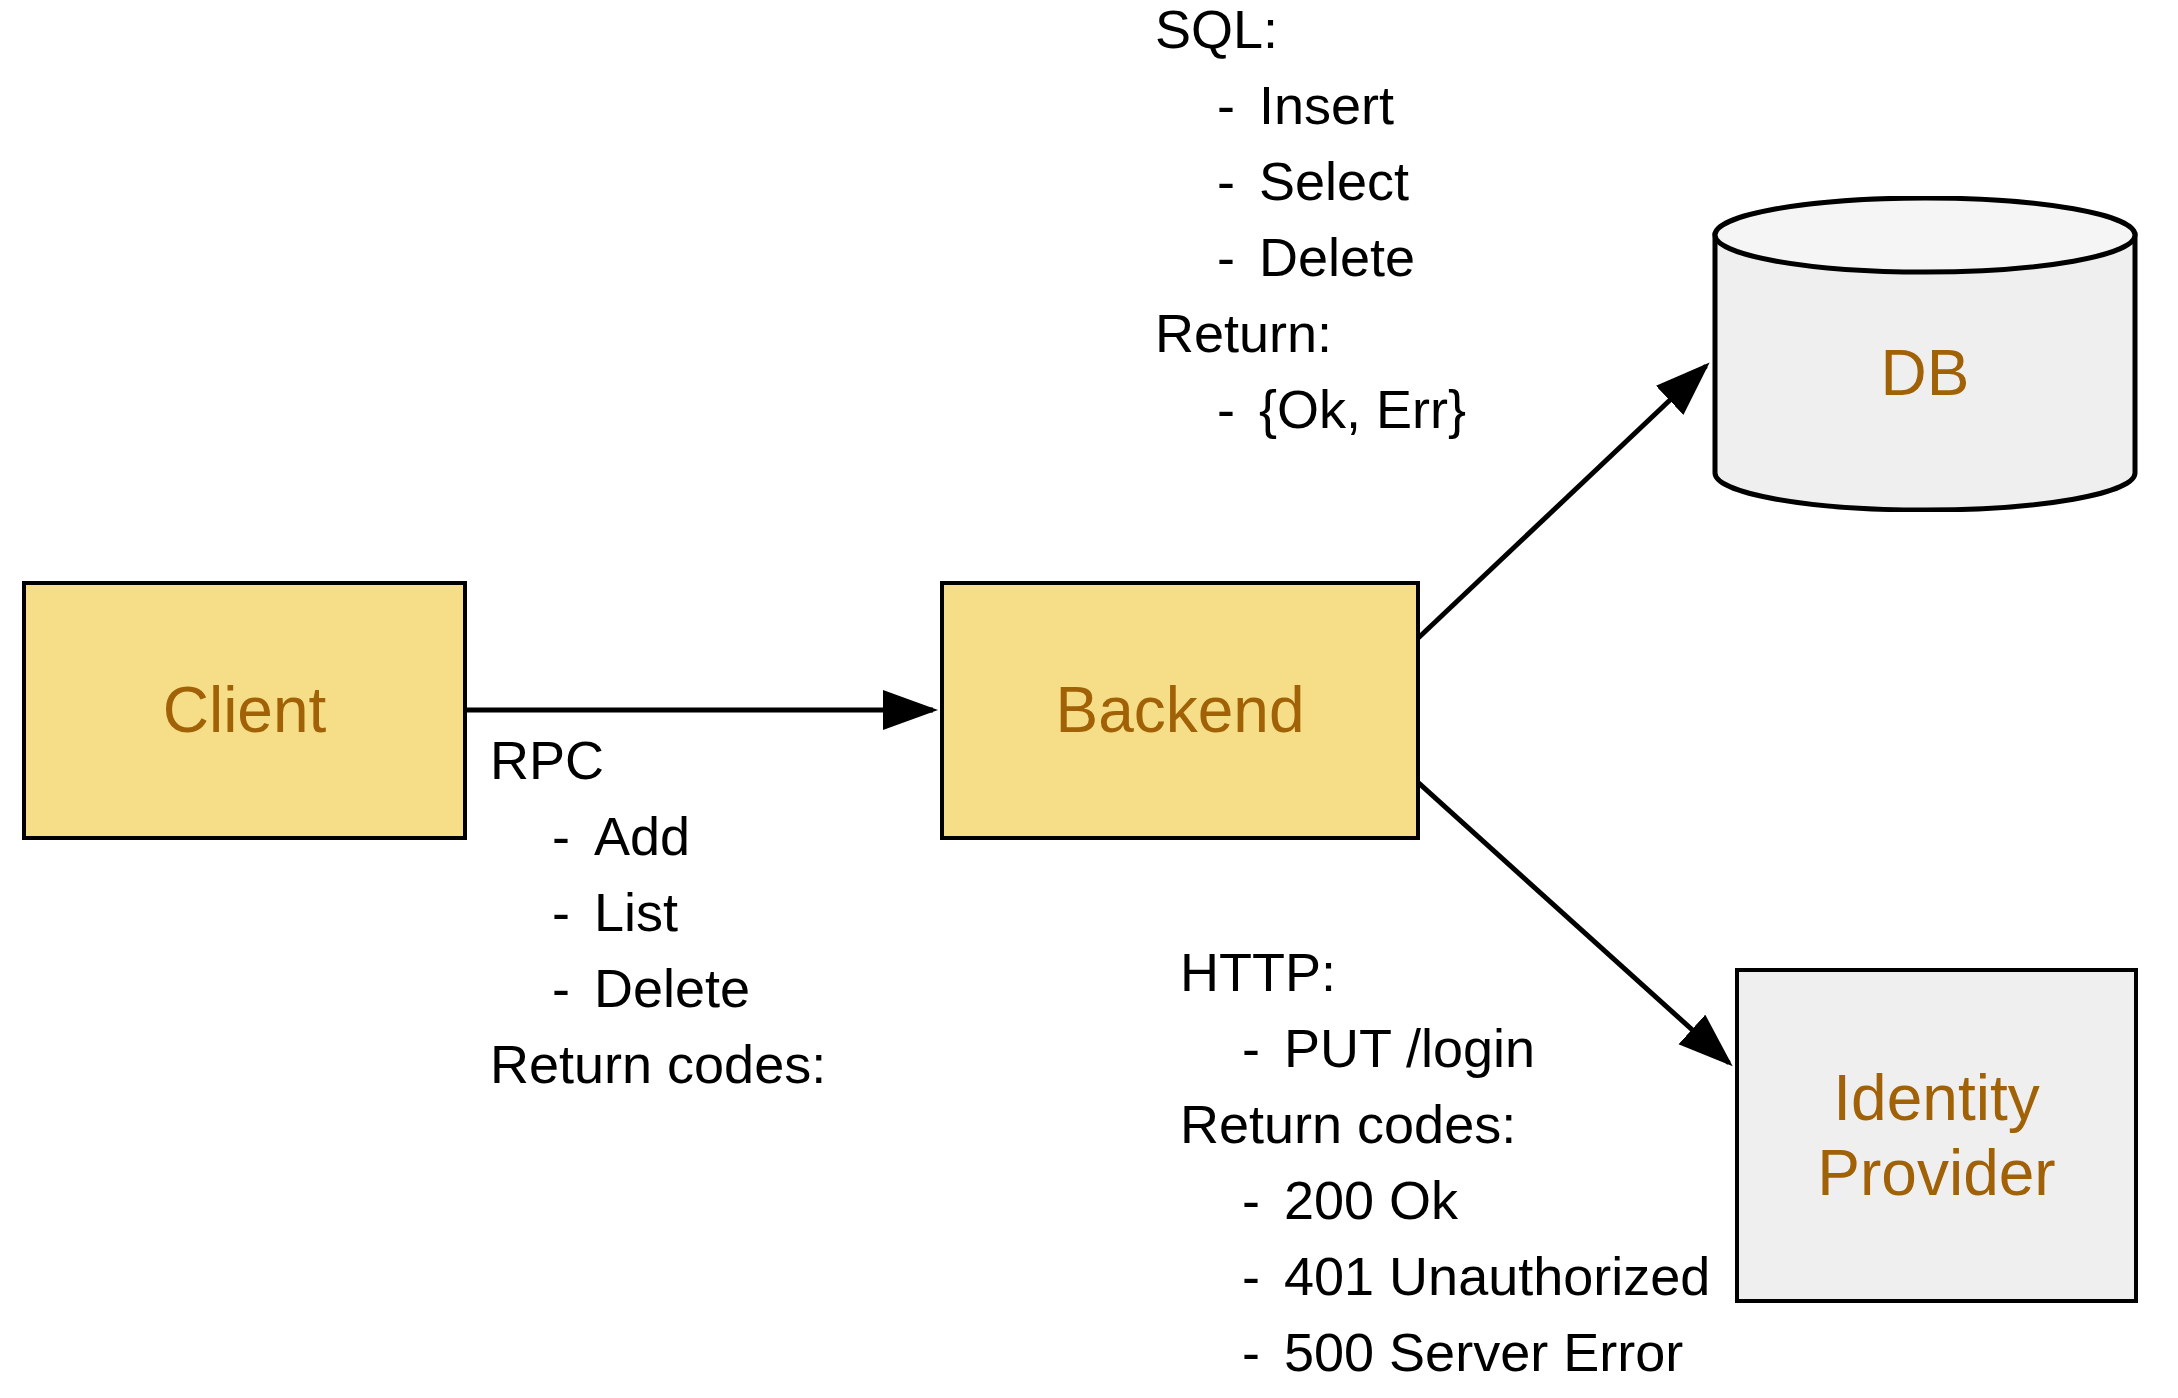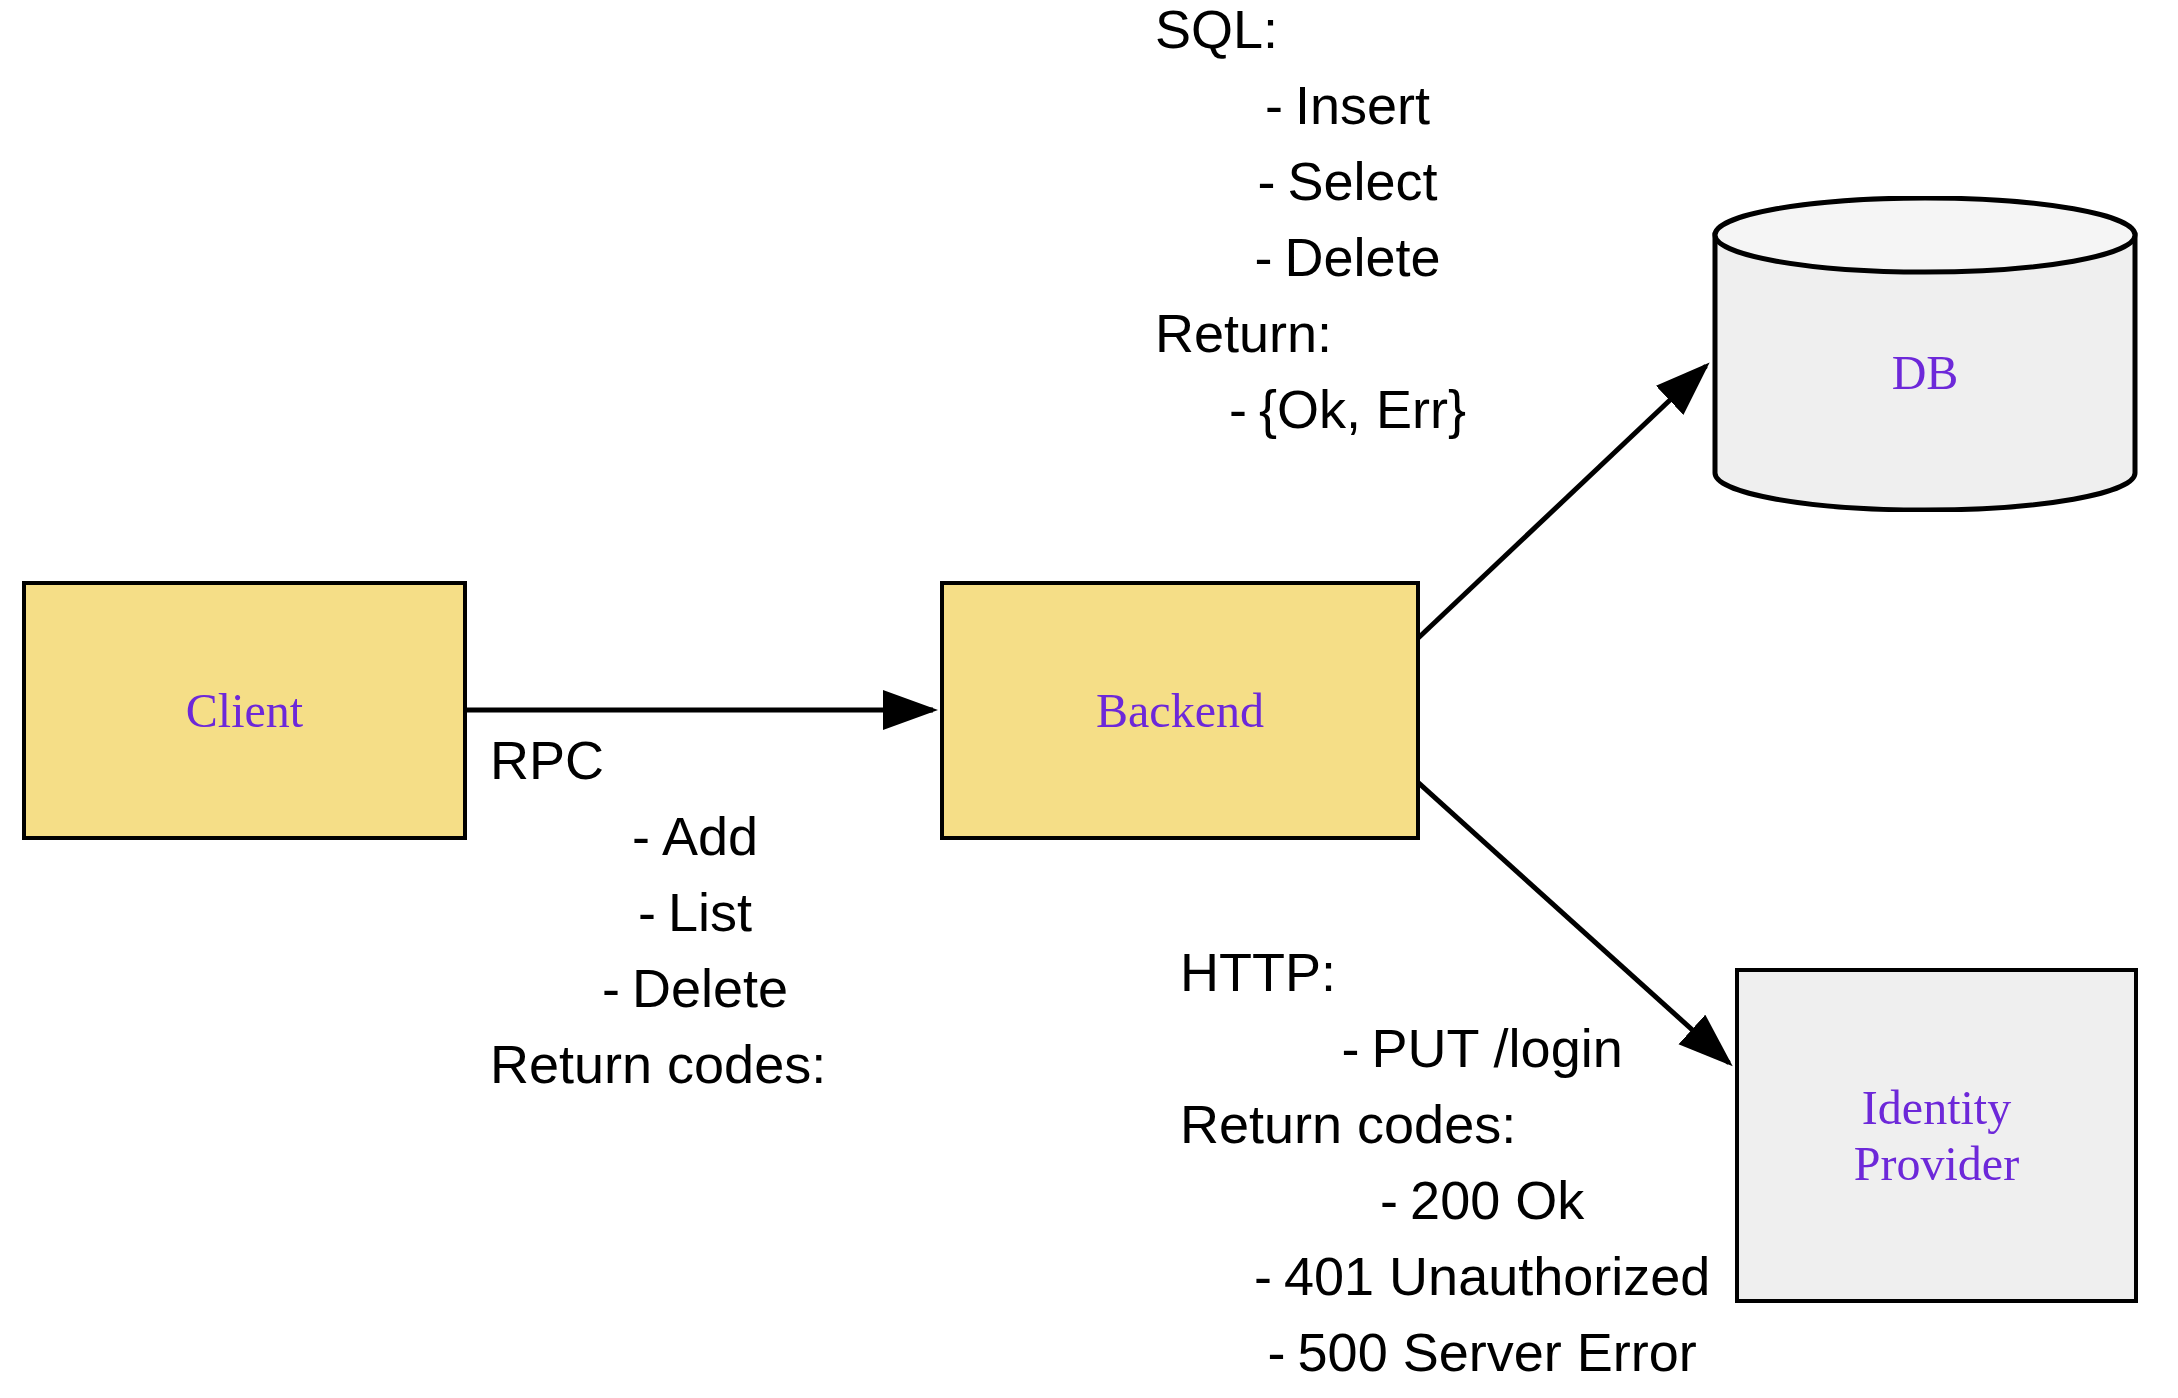--- a/index.html
+++ b/index.html
@@ -87,7 +87,7 @@
     z-index: 2;
   }
   .annot-head { display: block; }
-  .annot-item { display: block; text-align: center; }
+  .annot-item { display: block; }
   .annot-item .bullet {
     display: inline-block;
     width: 104px;

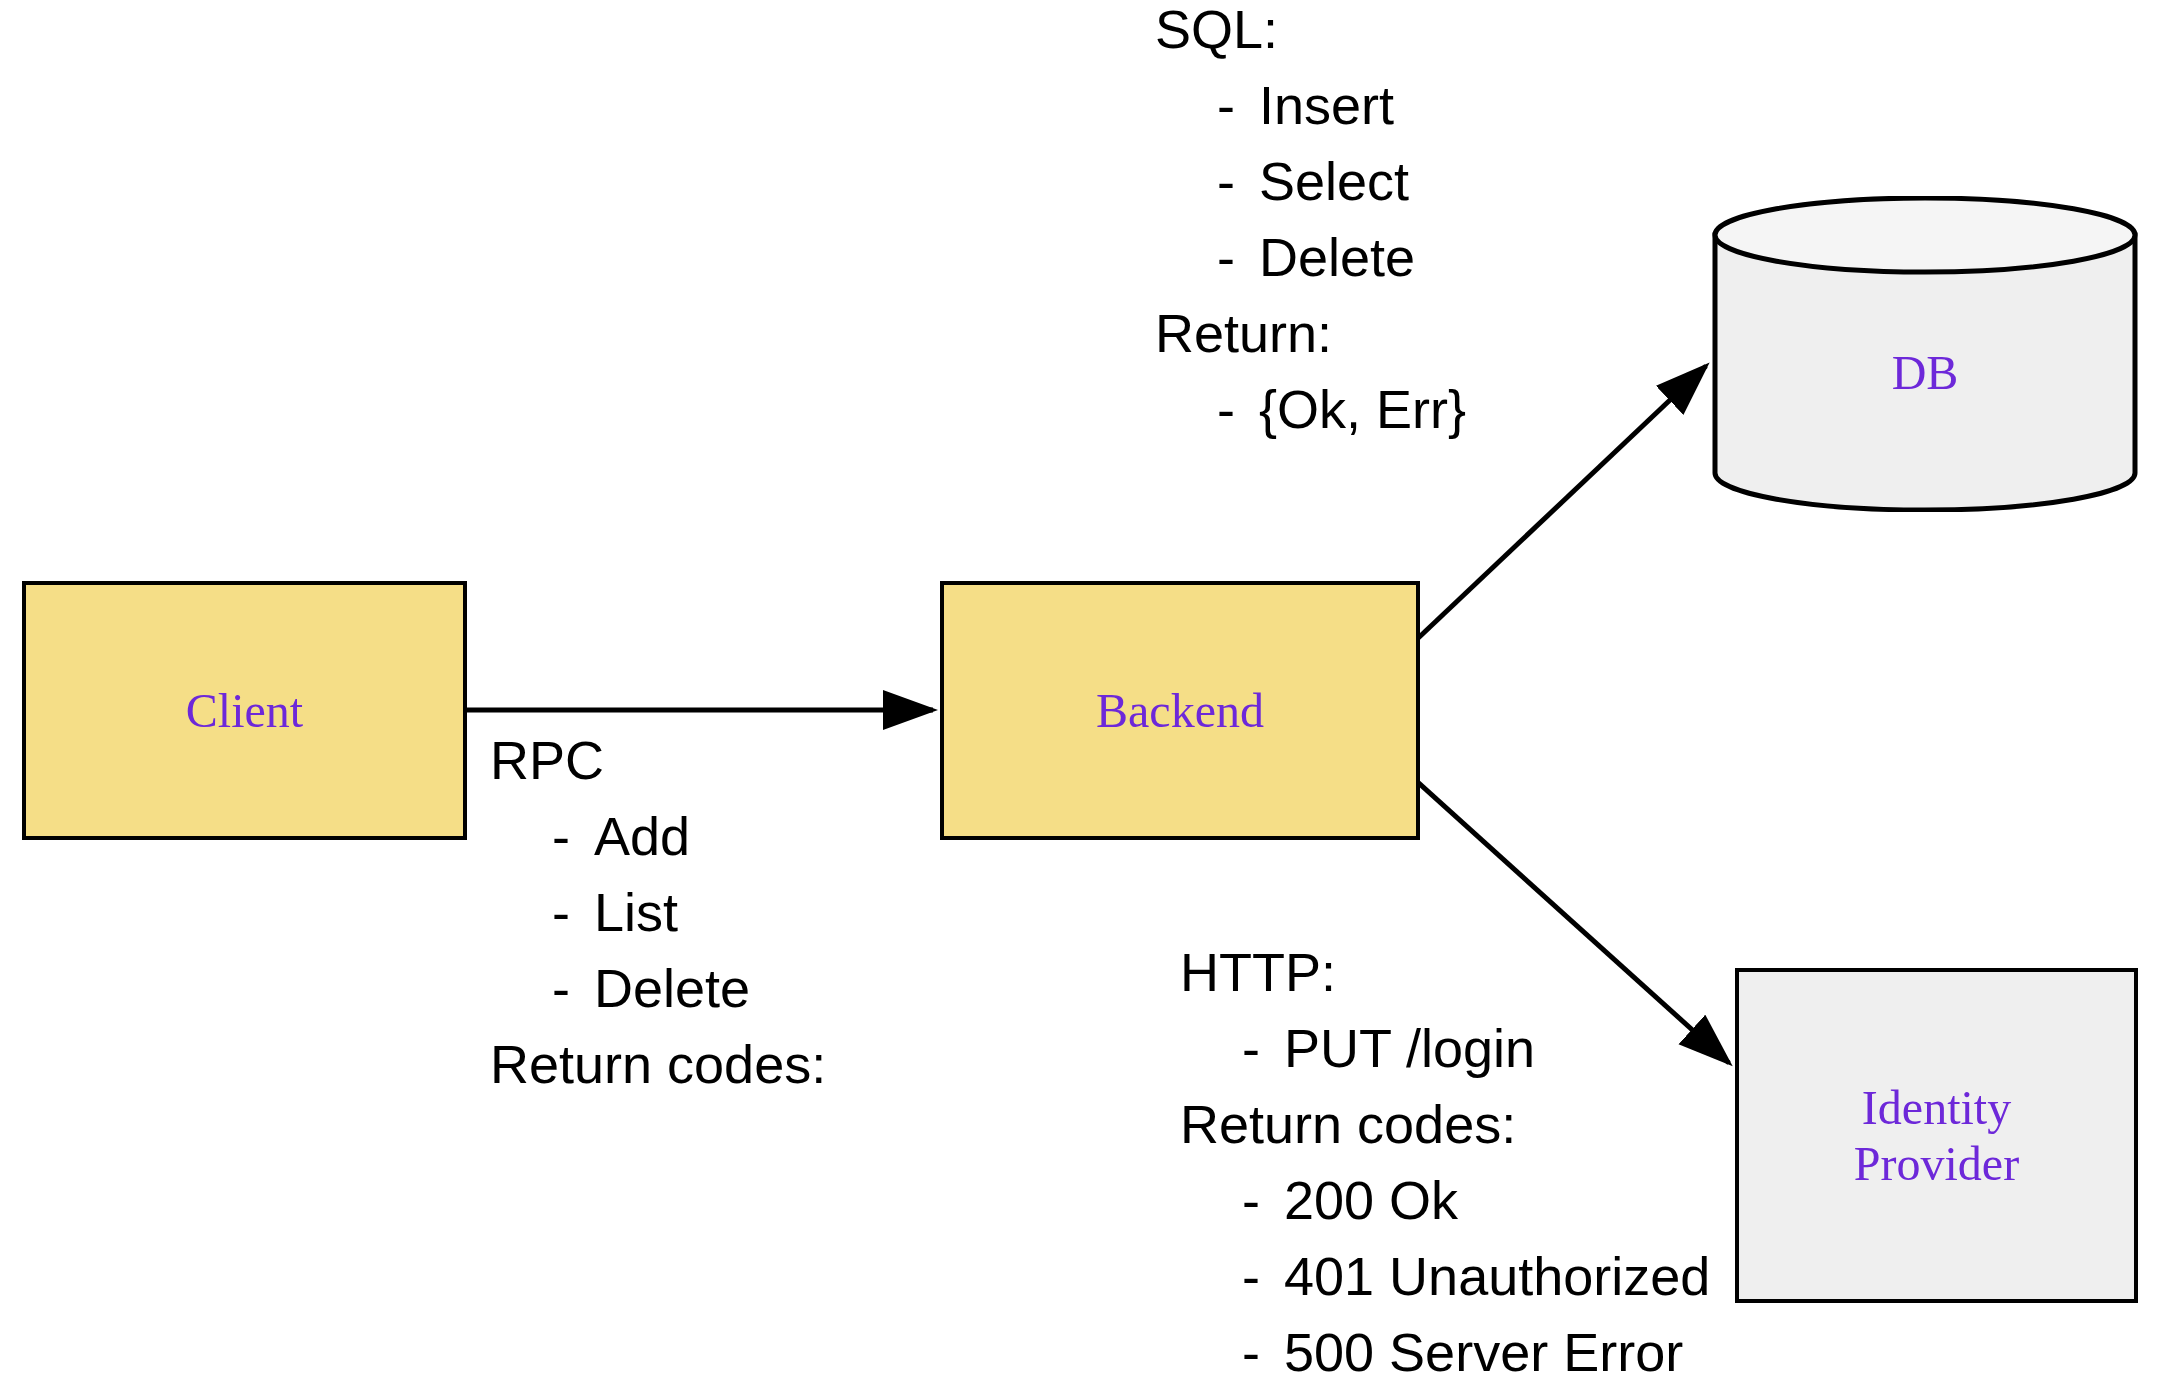--- a/index.html
+++ b/index.html
@@ -34,11 +34,10 @@
     align-items: center;
     justify-content: center;
     text-align: center;
-    font-size: 48px;
+    font-size: 64px;
     line-height: 1.16;
-    color: #6d28d9;
+    color: #a16207;
     z-index: 3;
-    font-family: Liberation Serif, serif;
   }
   .node-rect {
     border: 4px solid #000000;

